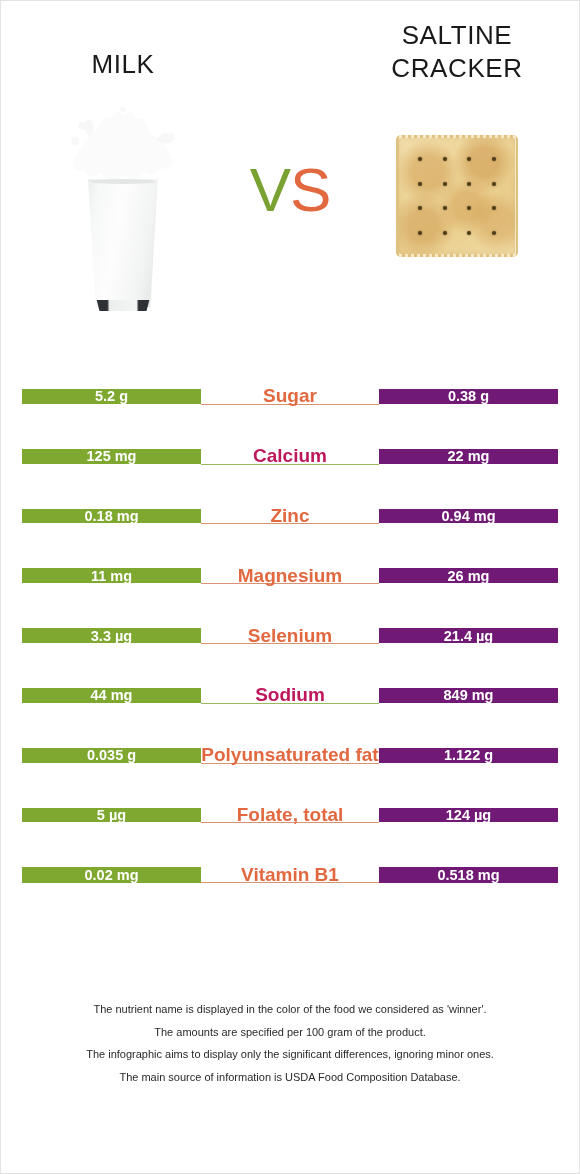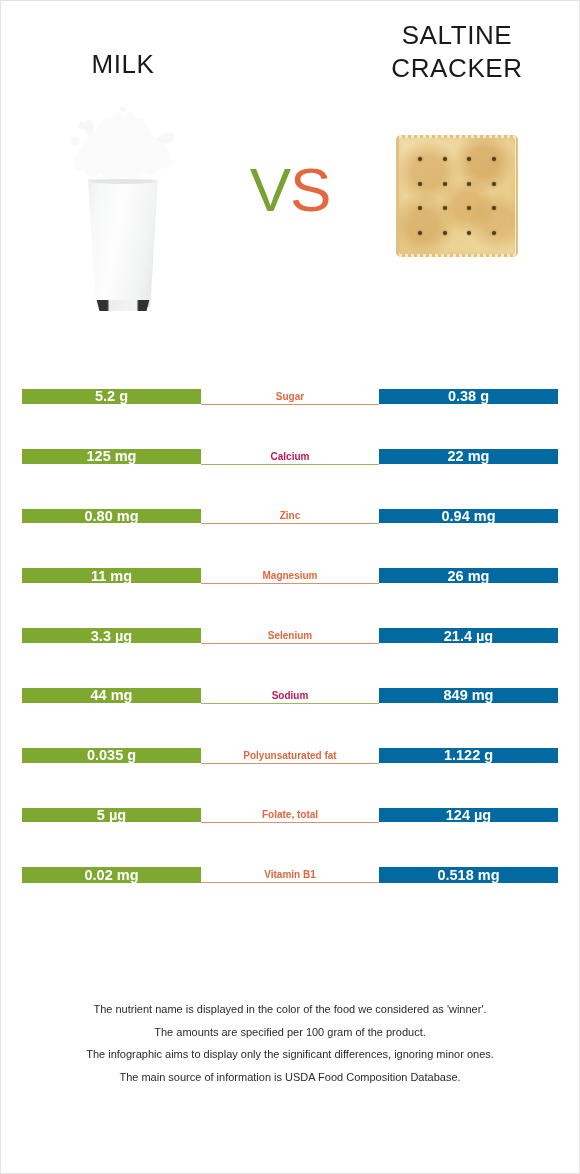--- a/index.html
+++ b/index.html
@@ -208,7 +208,7 @@
   .cell-mid {
     flex: 1;
     background: #ffffff;
-    font-size: 10px;
+    font-size: 19px;
     font-weight: 600;
     border-bottom: 1px solid transparent;
   }

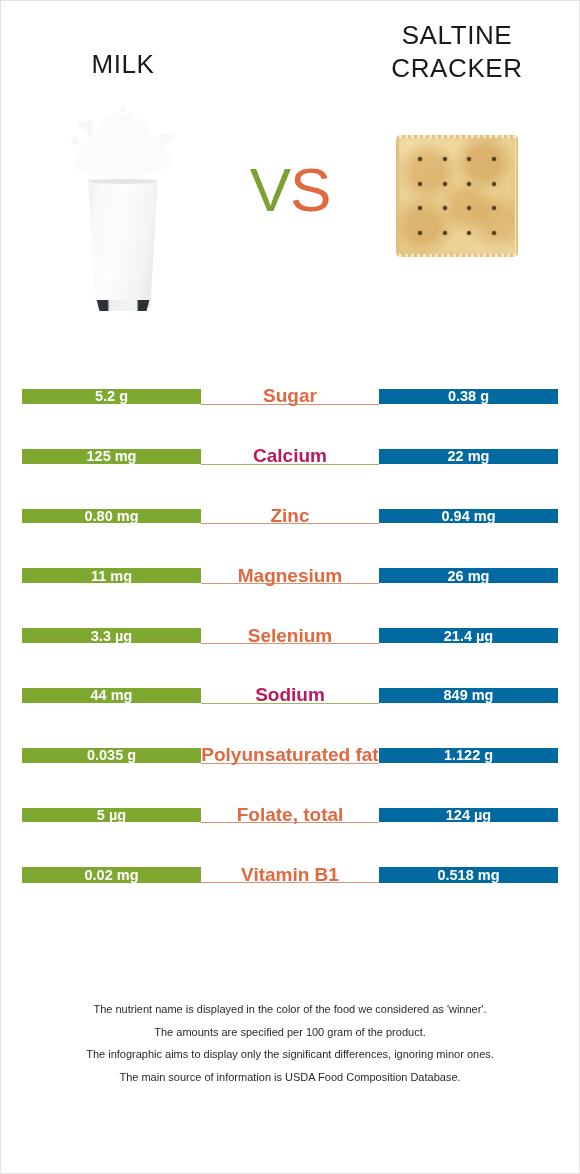--- a/index.html
+++ b/index.html
@@ -201,7 +201,7 @@
   }
   .cell-right {
     width: 179px;
-    background: #0369a1;
+    background: #701a75;
     color: #ffffff;
     border-bottom: 1.4px solid #ffffff;
   }

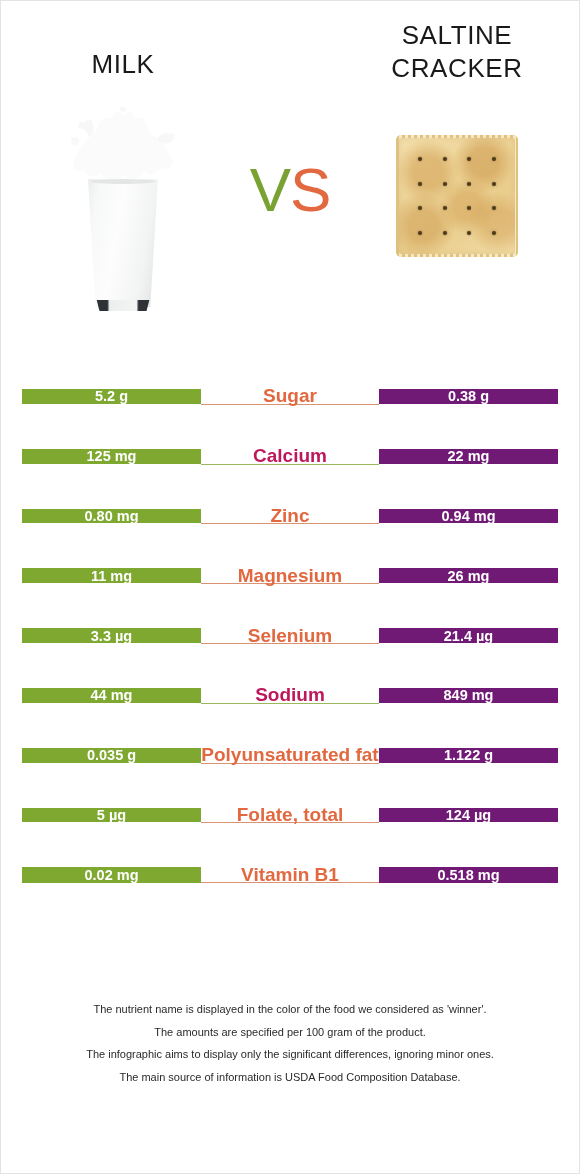--- a/index.html
+++ b/index.html
@@ -302,7 +302,7 @@
         <div class="cell cell-right">22 mg</div>
       </div>
       <div class="row win-orange">
-        <div class="cell cell-left">0.80 mg</div>
+        <div class="cell cell-left">0.18 mg</div>
         <div class="cell cell-mid">Zinc</div>
         <div class="cell cell-right">0.94 mg</div>
       </div>

